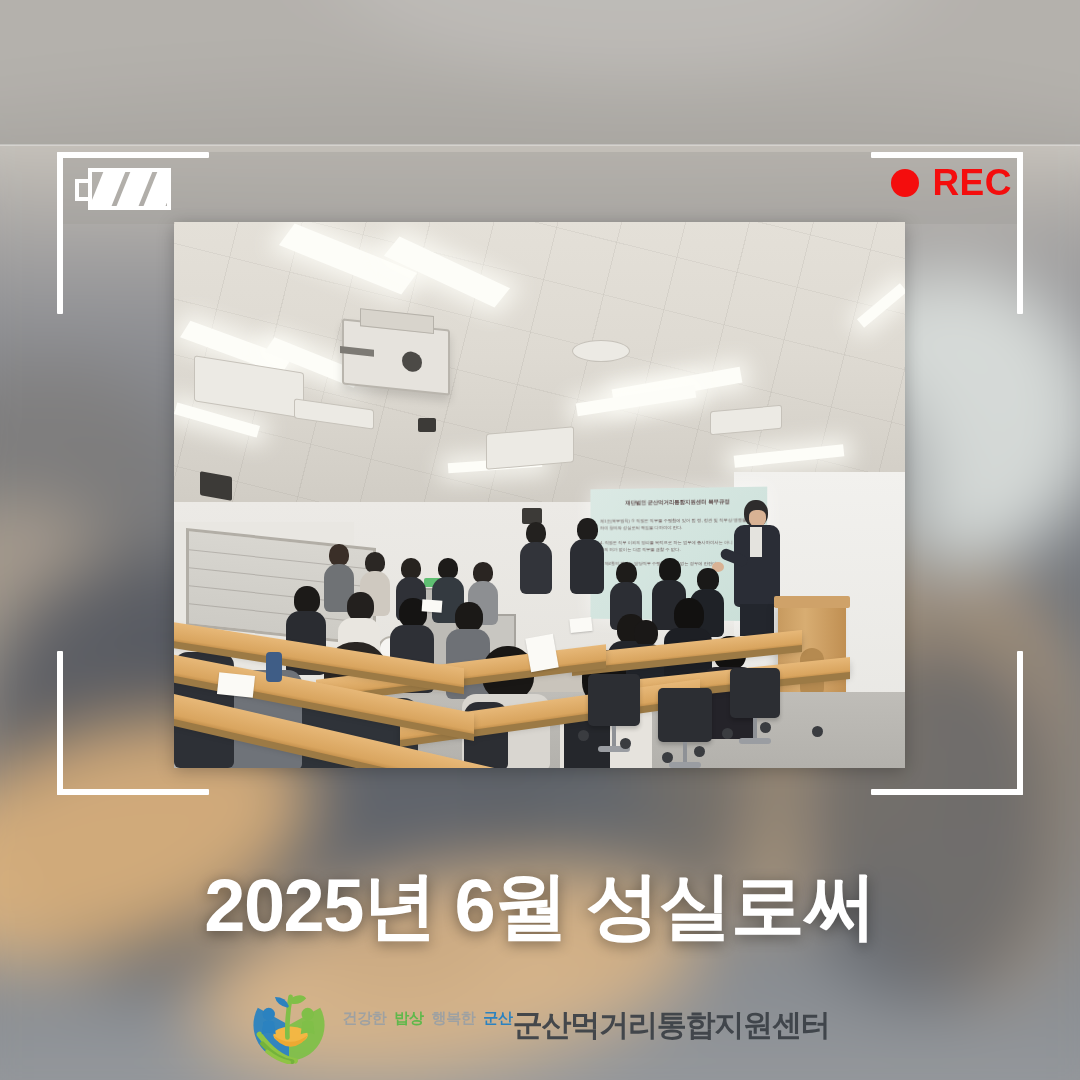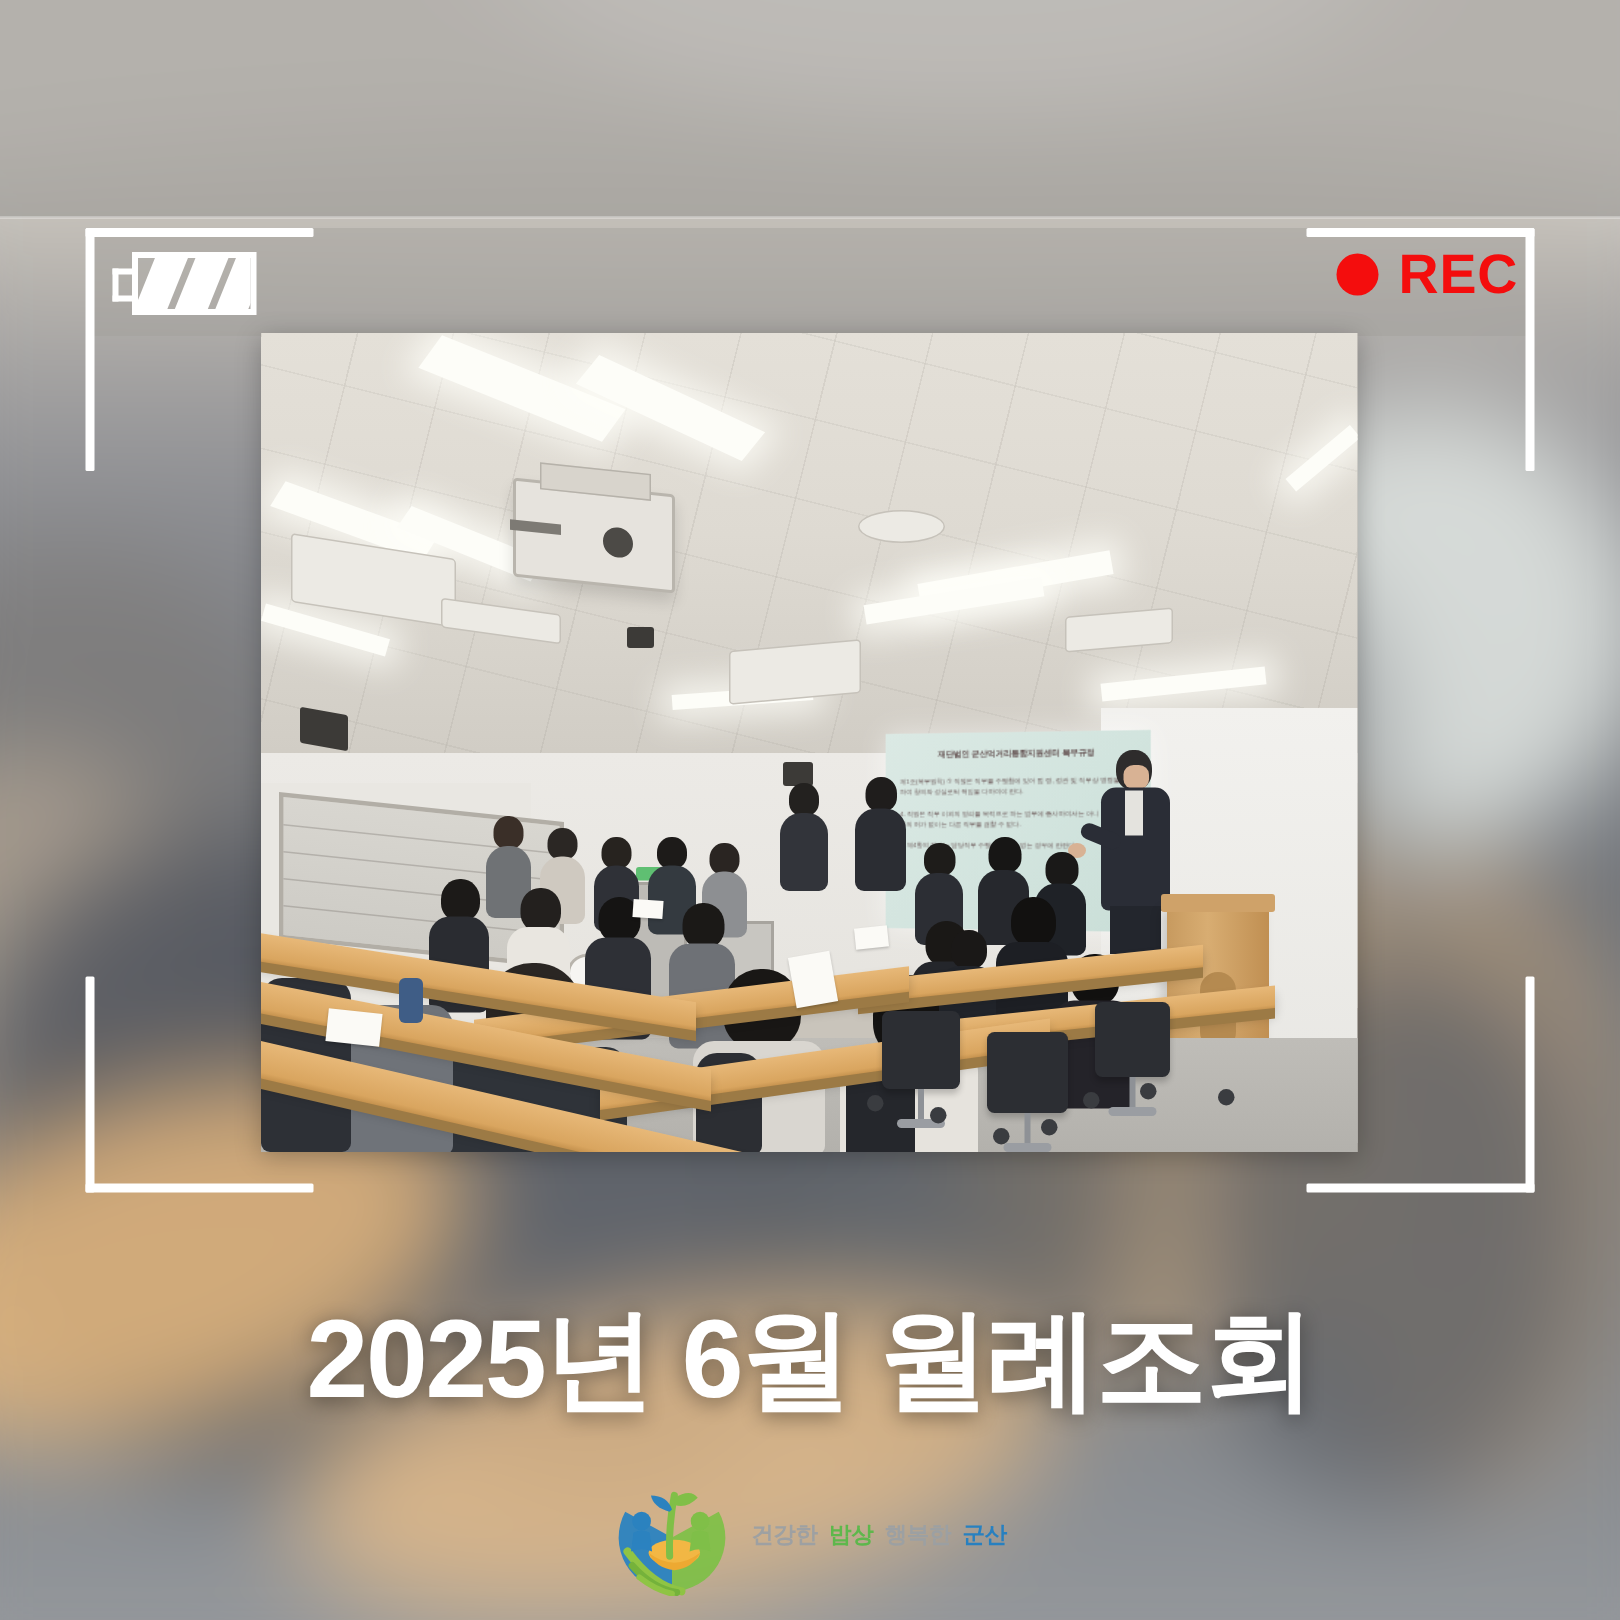--- a/index.html
+++ b/index.html
@@ -545,7 +545,7 @@
 
   </div>
 
-  <div class="bigtitle">2025년 6월 월례조회</div>
+  <div class="bigtitle">2025년 6월 성실로써</div>
 
   <div class="logo">
 

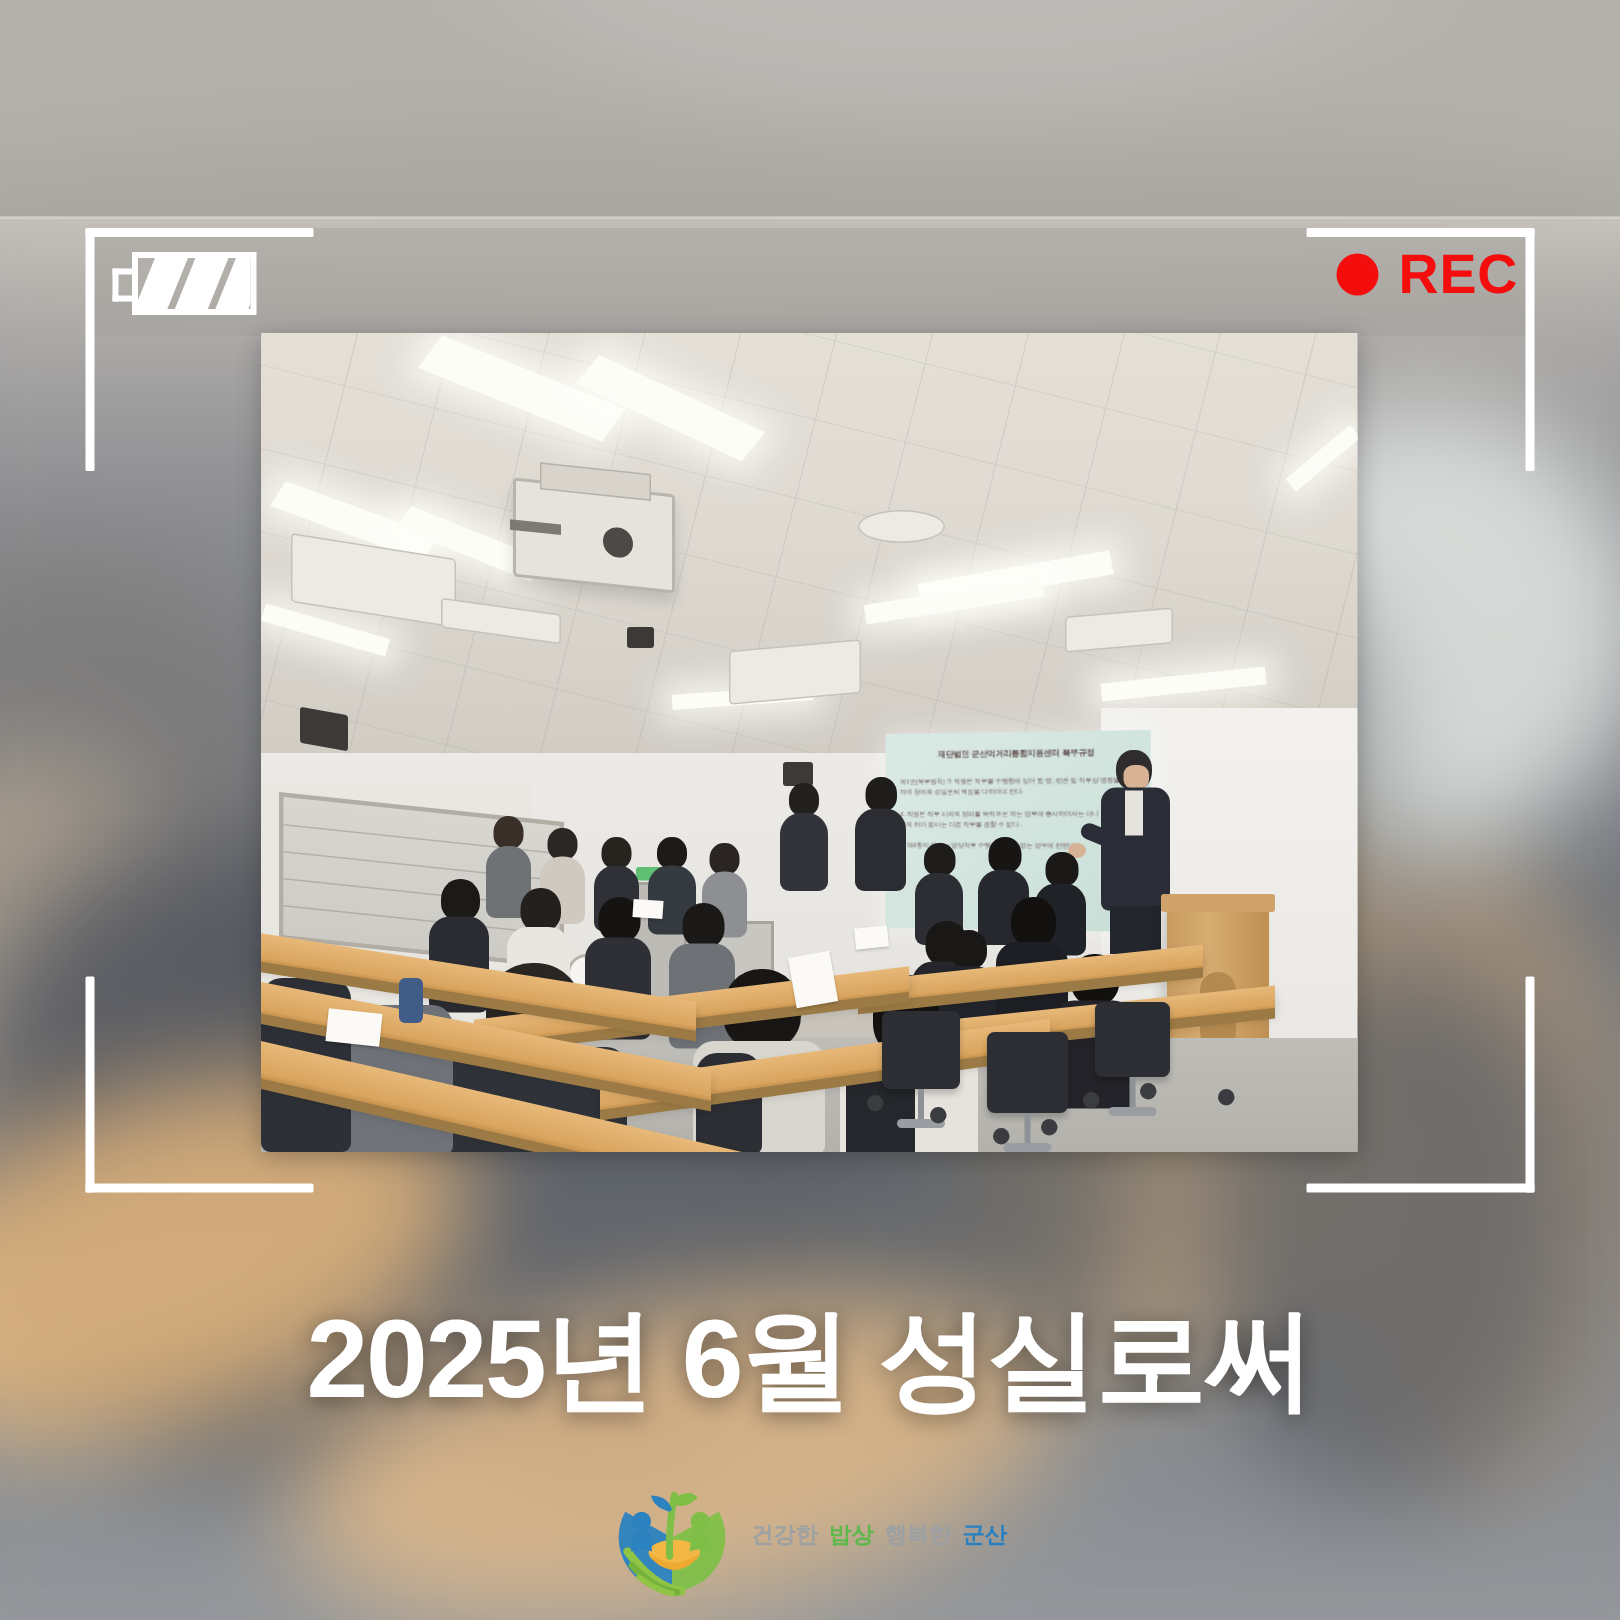--- a/index.html
+++ b/index.html
@@ -581,6 +581,7 @@
         <span class="g3">행복한&nbsp;</span>
         <span class="g4">군산</span>
       </div>
+      <div class="logo-main">군산먹거리통합지원센터</div>
     </div>
   </div>
 

